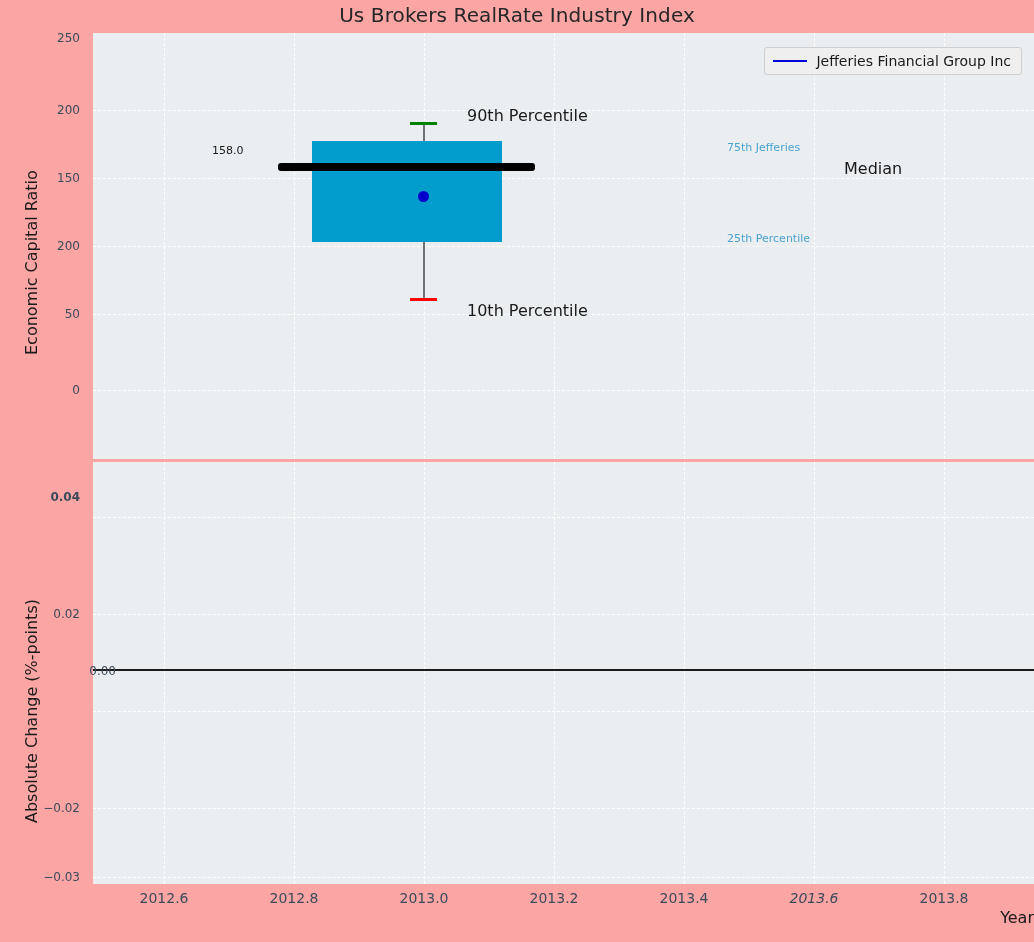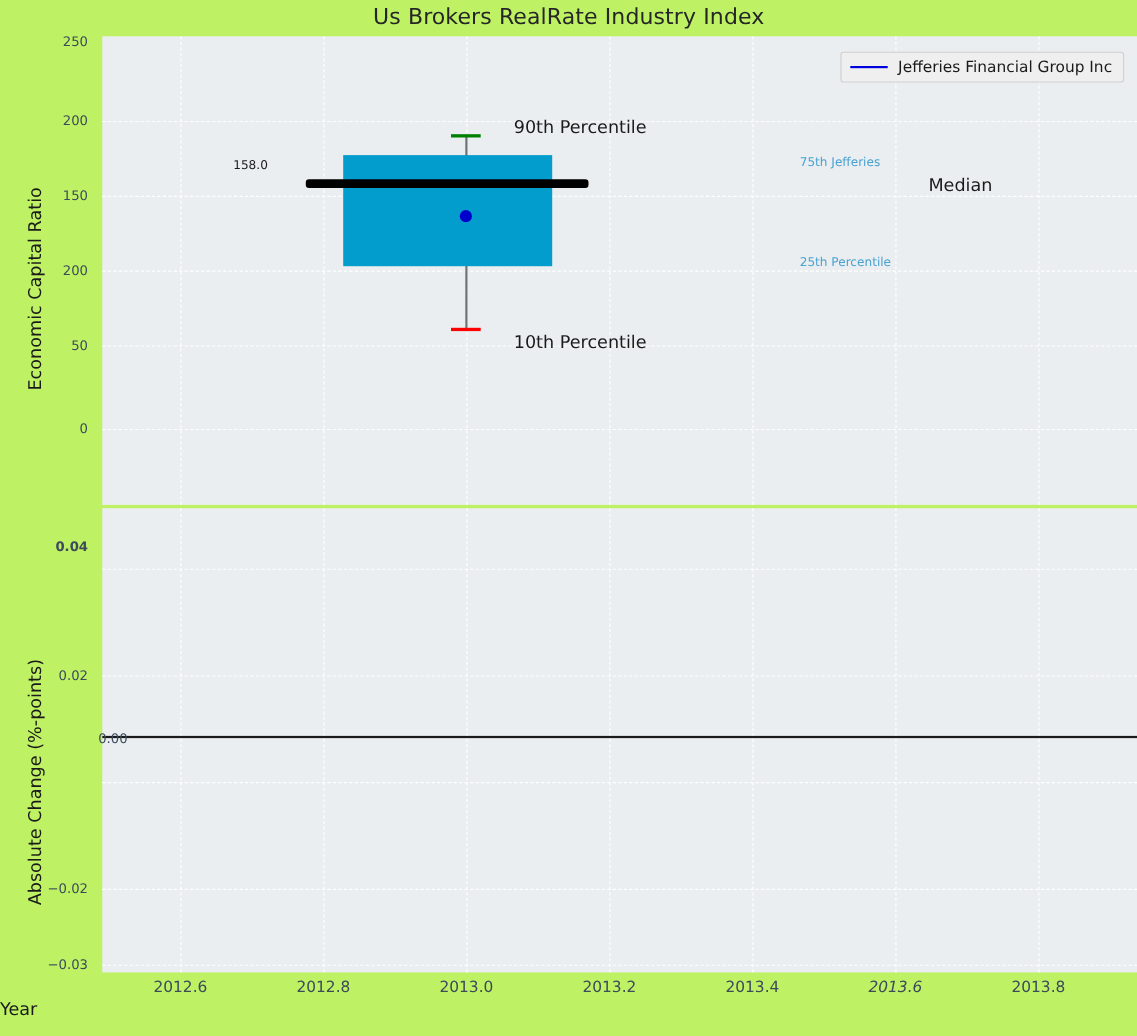--- a/index.html
+++ b/index.html
@@ -6,7 +6,7 @@
   body{width:1034px;height:942px;position:relative;overflow:hidden;
        font-family:"DejaVu Sans","Liberation Sans",sans-serif;}
 
-  .fig{position:absolute;left:0;top:0;width:1034px;height:942px;background:#bef264;}
+  .fig{position:absolute;left:0;top:0;width:1034px;height:942px;background:#fca5a5;}
 
   
   .chart-title{position:absolute;left:0;top:3px;width:1034px;text-align:center;

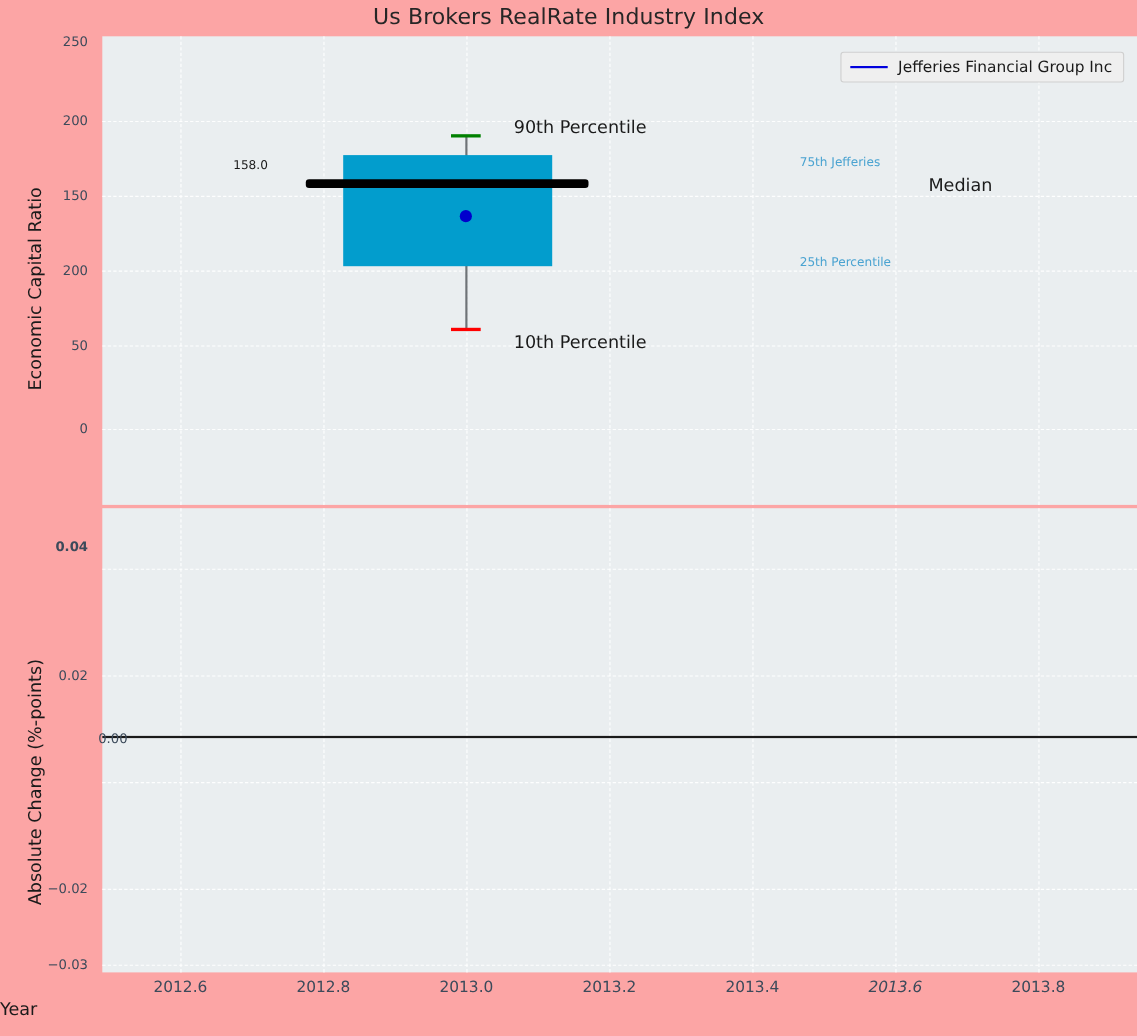--- a/index.html
+++ b/index.html
@@ -31,7 +31,7 @@
   
   .ylabel{position:absolute;font-size:16px;color:#1a1a1a;
     transform-origin:0 0;transform:rotate(-90deg);white-space:nowrap;}
-  .xlabel{position:absolute;left:0;top:908px;width:1034px;text-align:left;
+  .xlabel{position:absolute;left:0;top:908px;width:1034px;text-align:right;
     font-size:16px;color:#1a1a1a;}
 
   

